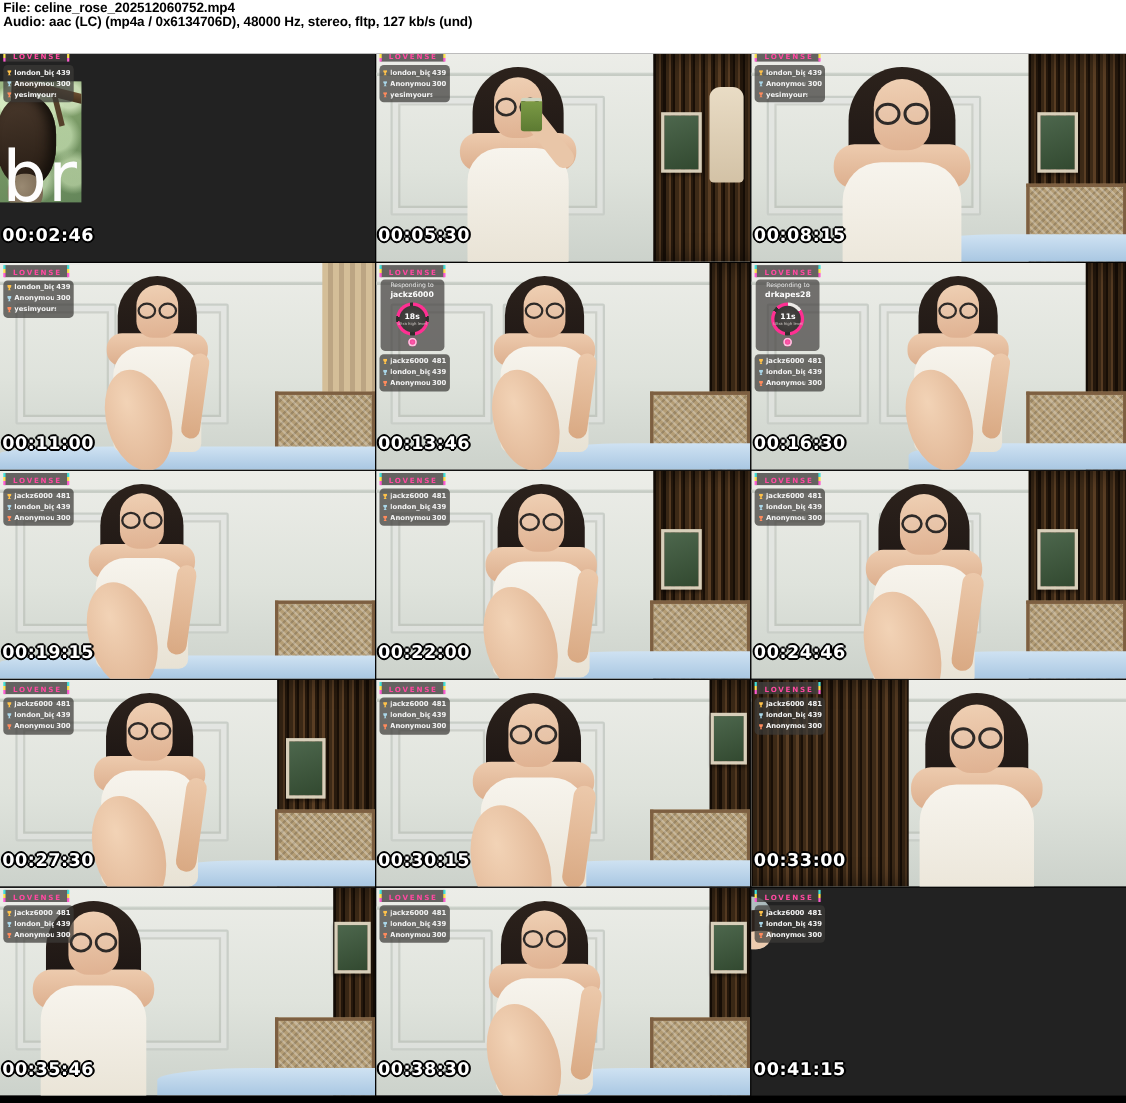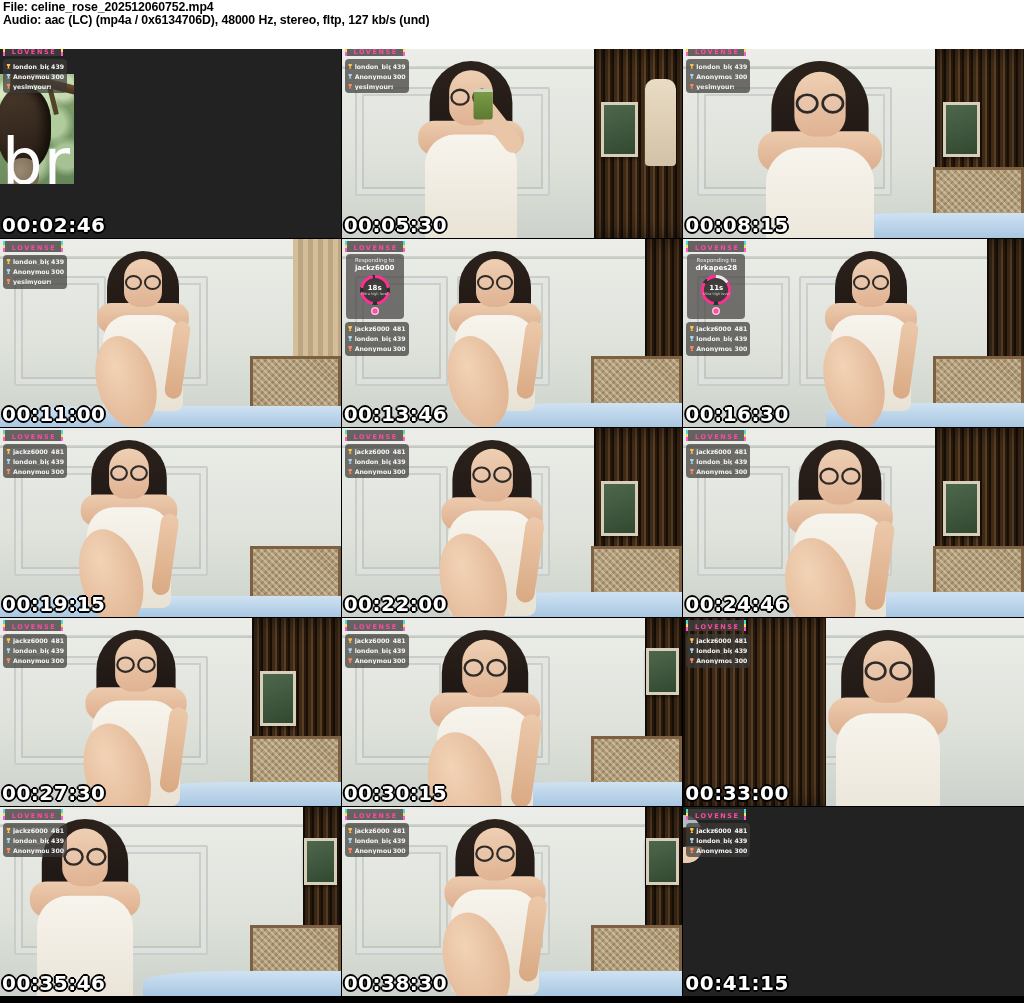--- a/index.html
+++ b/index.html
@@ -110,7 +110,7 @@
   .bname{flex:1;font-size:6.2px;font-weight:bold;color:#f4f4f4;white-space:nowrap;overflow:hidden;}
   .bval{font-size:6.2px;font-weight:bold;color:#f4f4f4;min-width:11px;text-align:right;}
   
-  .ts{position:absolute;left:2px;bottom:1px;z-index:6;font-family:"DejaVu Sans",sans-serif;font-size:20px;font-weight:bold;color:#fff;letter-spacing:.5px;
+  .ts{position:absolute;left:2px;bottom:15px;z-index:6;font-family:"DejaVu Sans",sans-serif;font-size:16px;font-weight:bold;color:#fff;letter-spacing:.5px;
       text-shadow:-2px 0 0 #000,2px 0 0 #000,0 -2px 0 #000,0 2px 0 #000,-1px -1px 0 #000,1px 1px 0 #000,-1px 1px 0 #000,1px -1px 0 #000;}
 </style>
 </head>

